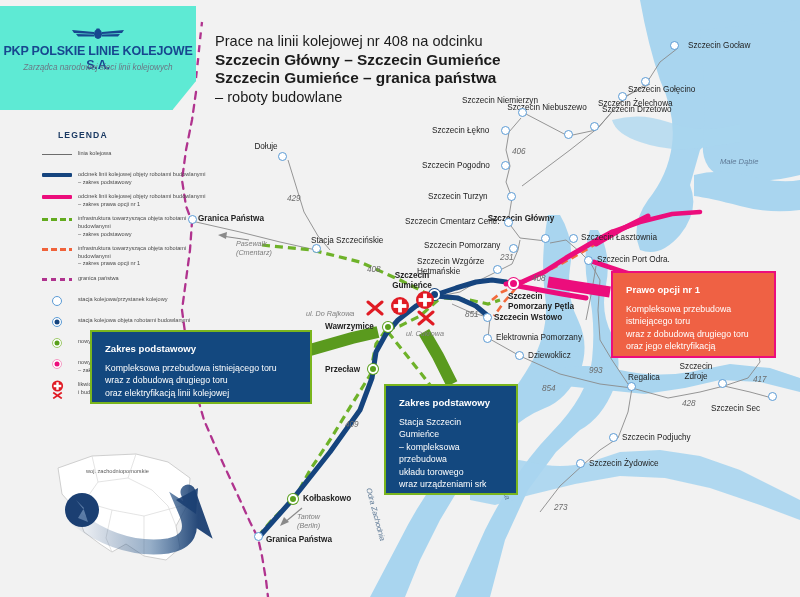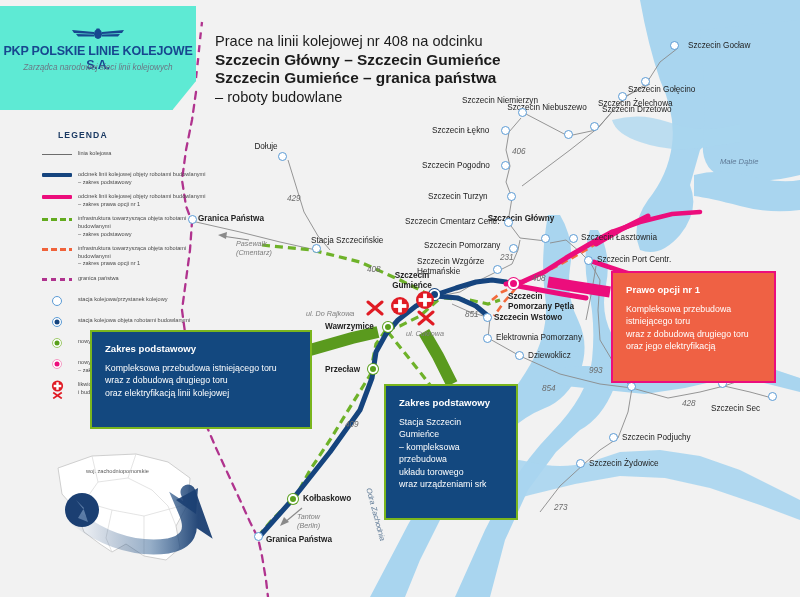--- a/index.html
+++ b/index.html
@@ -432,7 +432,7 @@
       <div class="st st-w" style="left: 568.5px; top: 233.5px;"></div>
       <div class="lbl" style="top: 233px; left: 581px;">Szczecin Łasztownia</div>
       <div class="st st-w" style="left: 583.5px; top: 255.5px;"></div>
-      <div class="lbl" style="top: 255px; left: 597px;">Szczecin Port Centr.</div>
+      <div class="lbl" style="top: 255px; left: 597px;">Szczecin Port Odra.</div>
       <div class="st st-w" style="left: 508.5px; top: 243.5px;"></div>
       <div class="lbl" style="top: 241px; left: 424px;">Szczecin Pomorzany</div>
       <div class="st st-w" style="left: 492.5px; top: 264.5px;"></div>

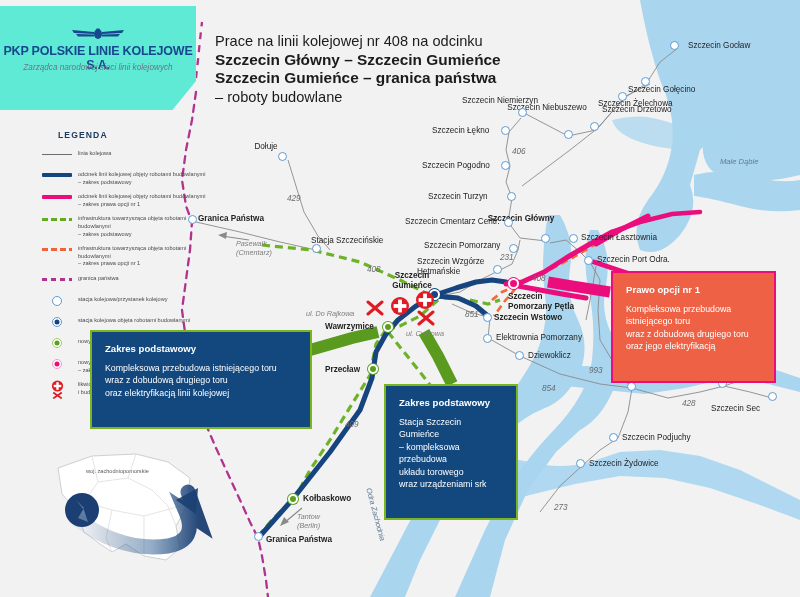--- a/index.html
+++ b/index.html
@@ -95,7 +95,7 @@
   
   .box {
     position: absolute; z-index: 36;
-    padding: 11px 13px 28px 13px;
+    padding: 11px 13px 3px 13px;
     color: #ffffff;
   }
   .box .bx-title { font-size: 9.6px; font-weight: bold; margin-bottom: 8px; }

